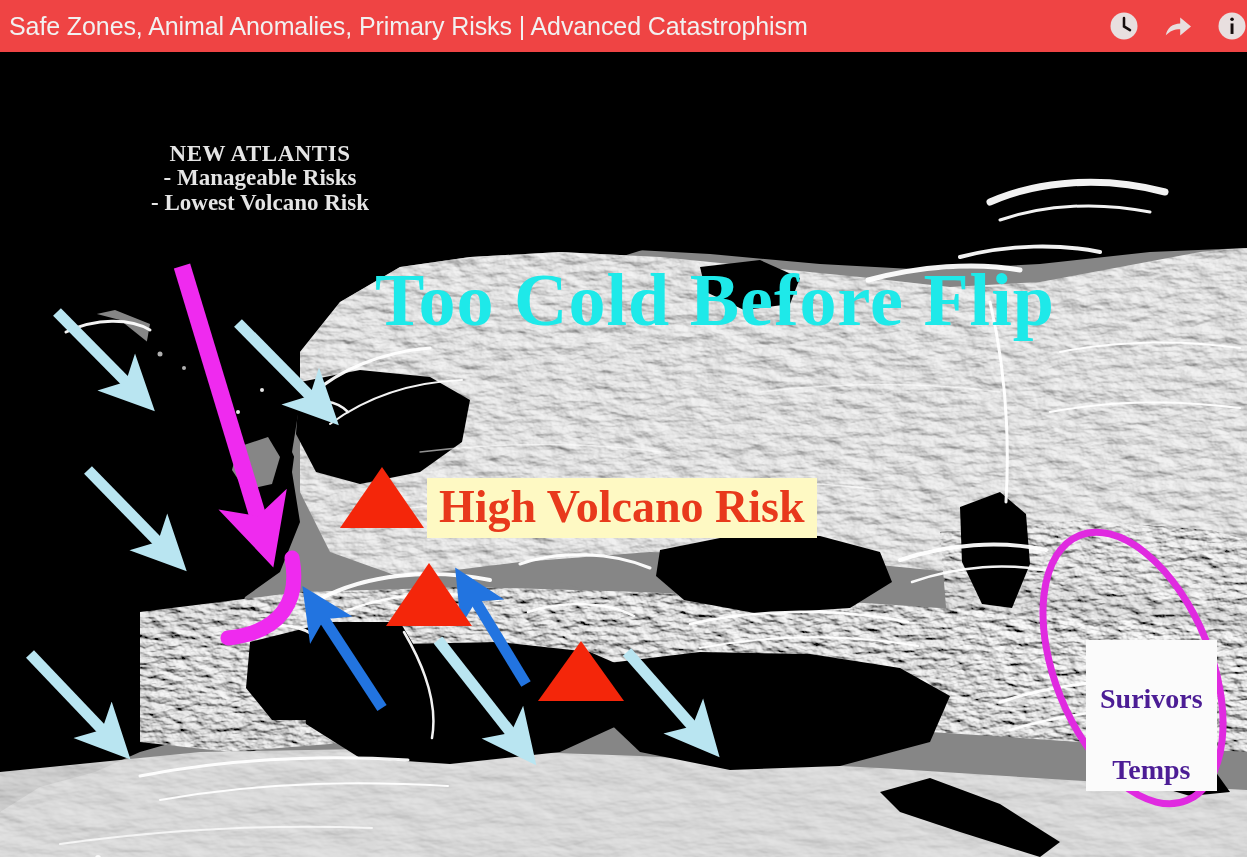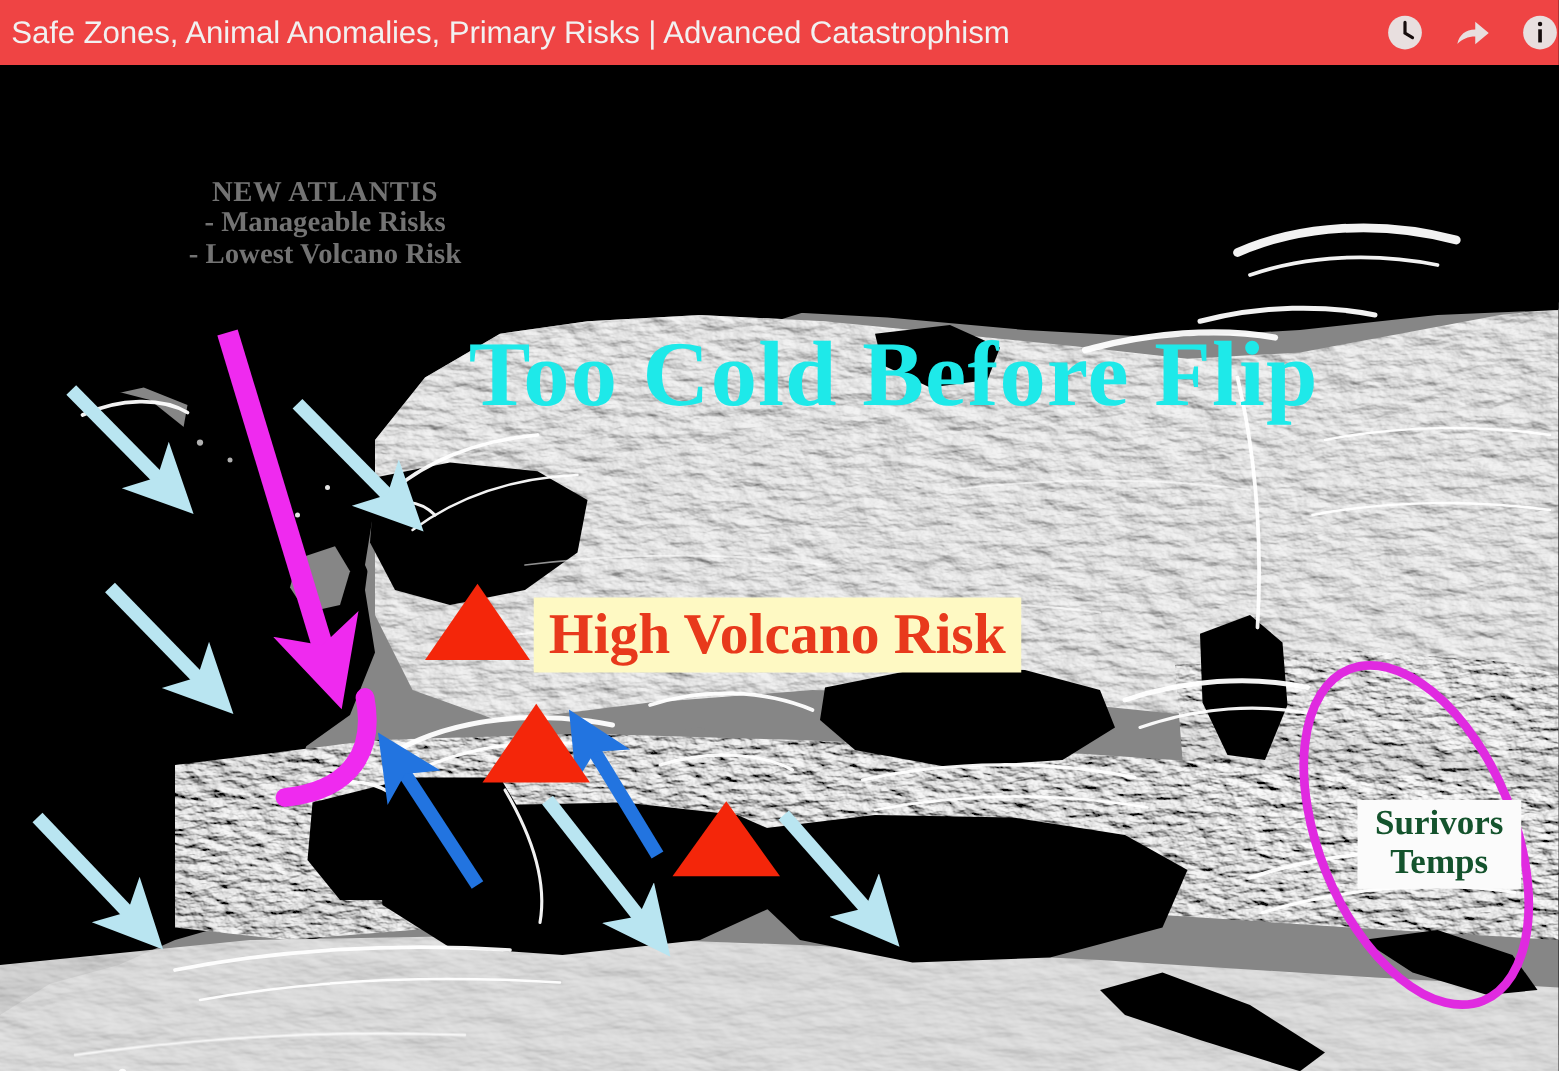--- a/index.html
+++ b/index.html
@@ -47,7 +47,7 @@
   #new-atlantis-block{
     left:110px;top:142px;width:300px;text-align:center;
     font-family:"Liberation Serif",serif;font-weight:bold;
-    color:#737373;line-height:1.06;
+    color:#e5e5e5;line-height:1.06;
     text-shadow:0 0 2px #000,1px 1px 2px #000;
   }
   #na-heading{font-size:23px;letter-spacing:.5px;}

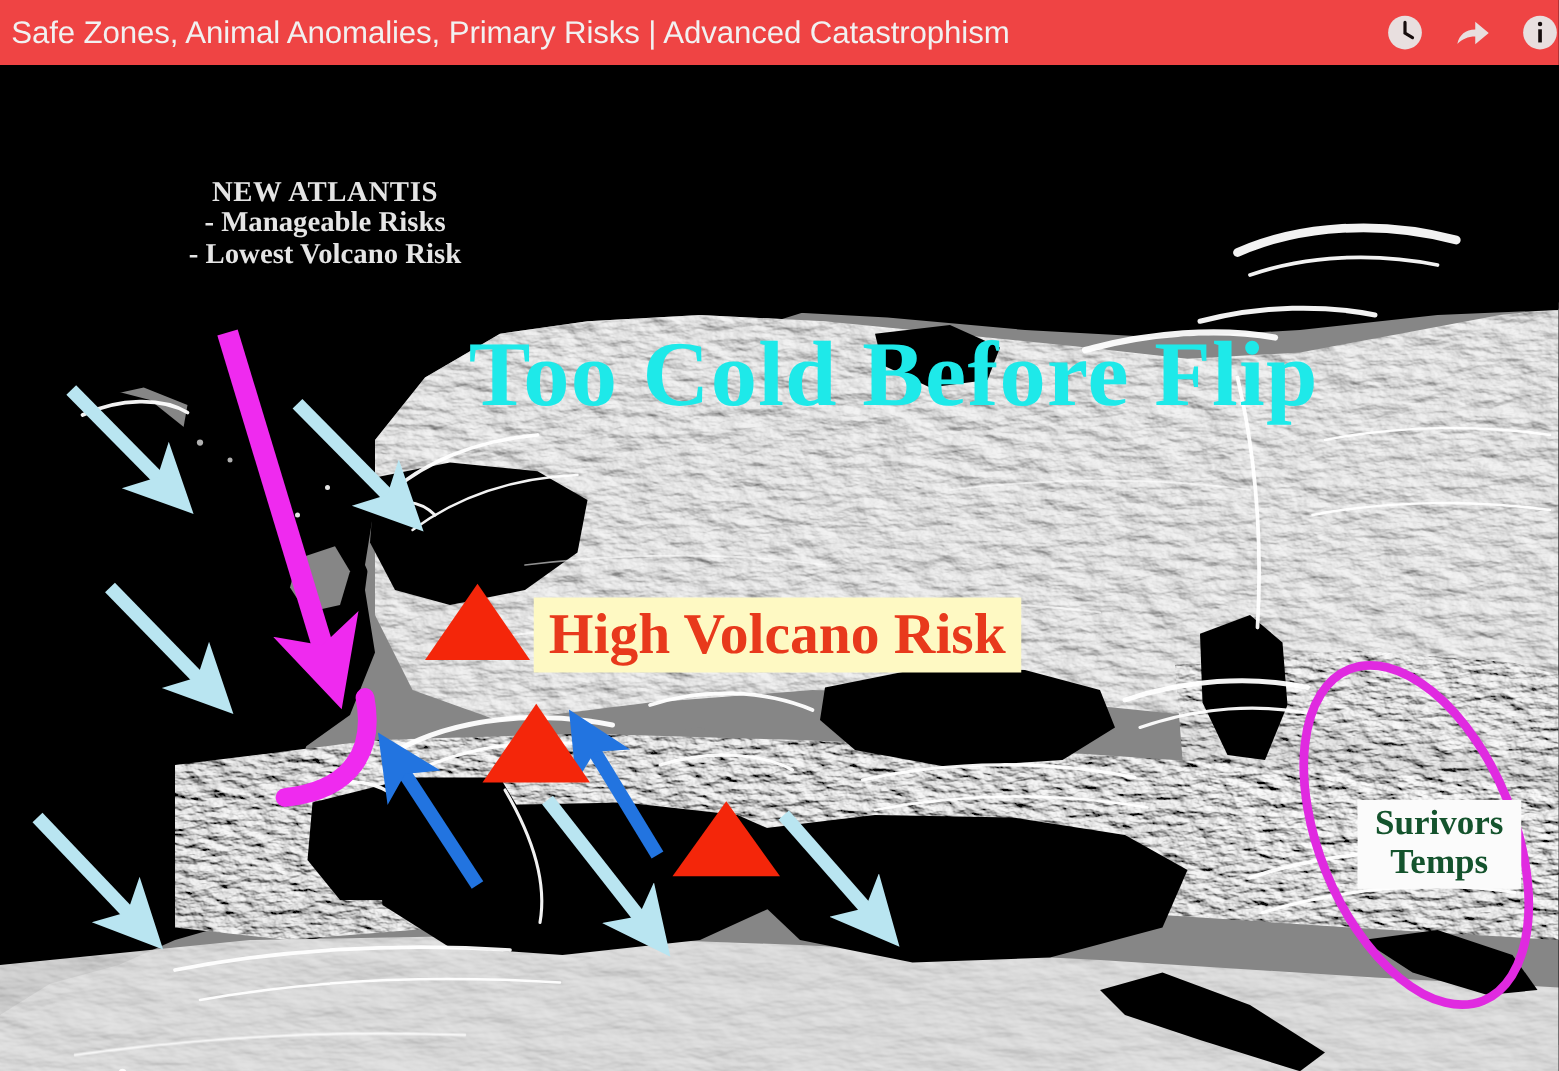--- a/index.html
+++ b/index.html
@@ -76,7 +76,7 @@
   }
   .survivors-line{
     font-family:"Liberation Serif",serif;font-weight:bold;
-    font-size:28px;line-height:31px;color:#14532d;white-space:nowrap;
+    font-size:28px;line-height:31px;color:#4c1d95;white-space:nowrap;margin-top:40px;
   }
 </style>
 </head>

